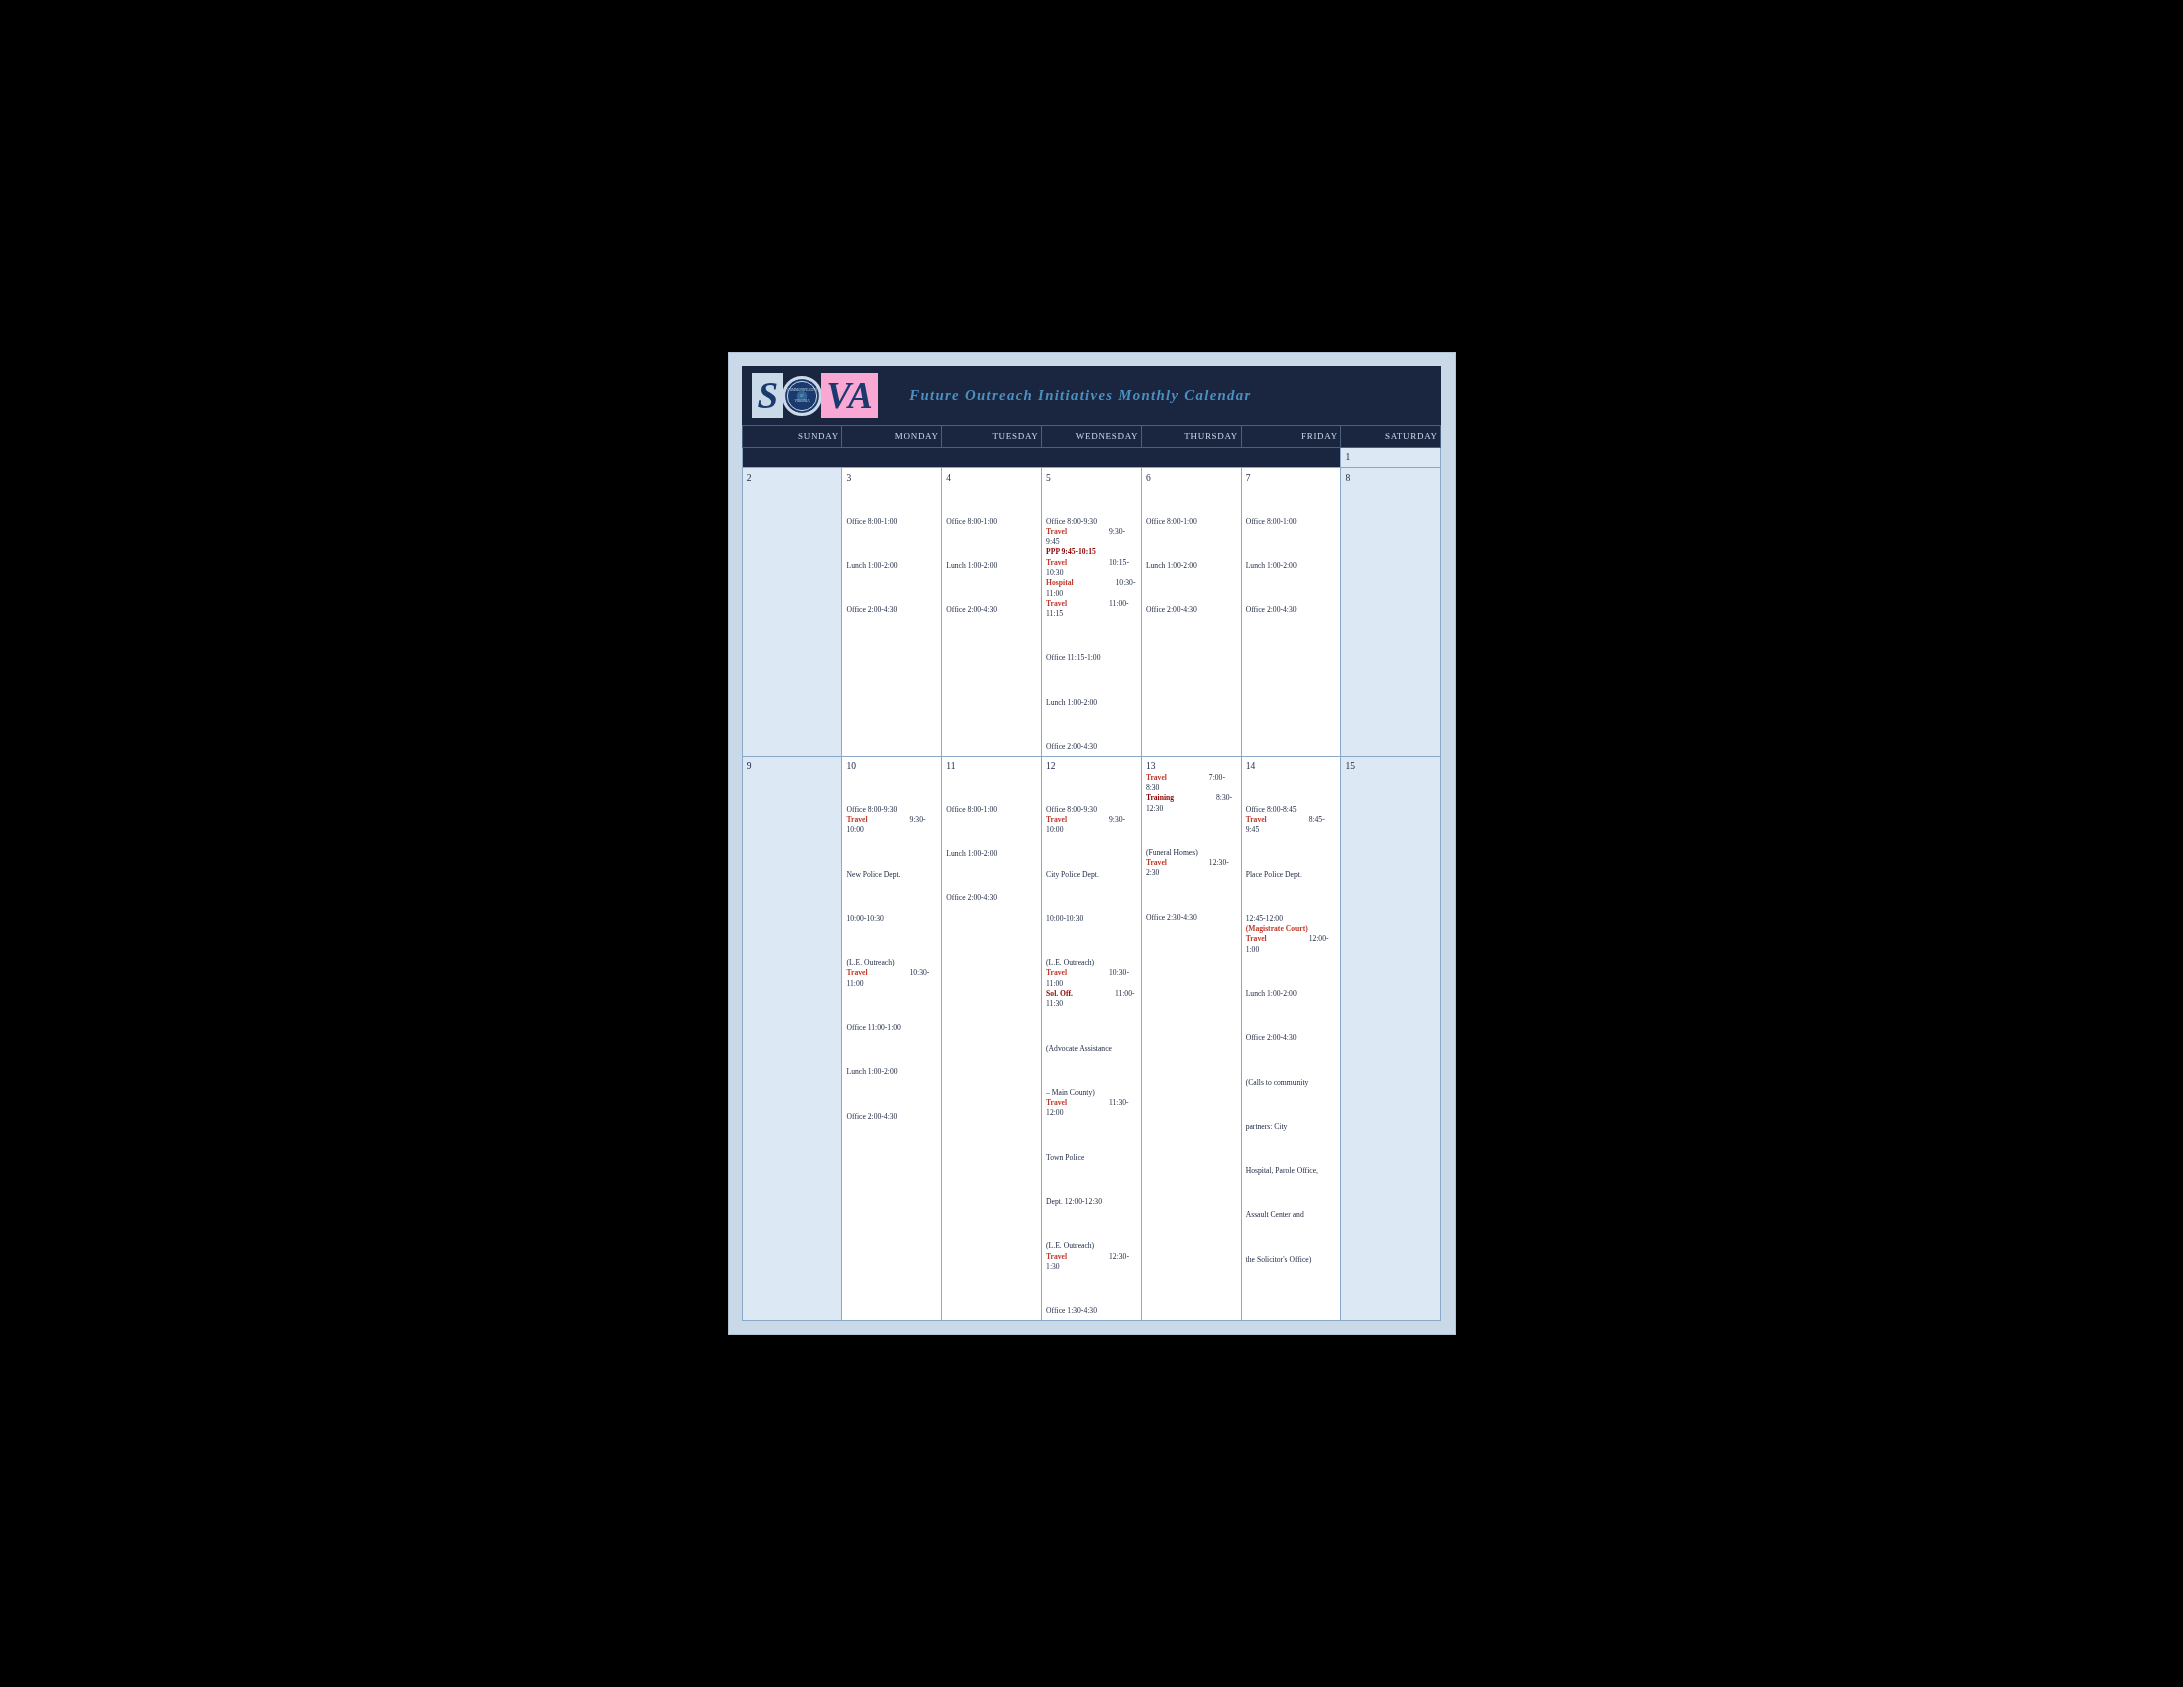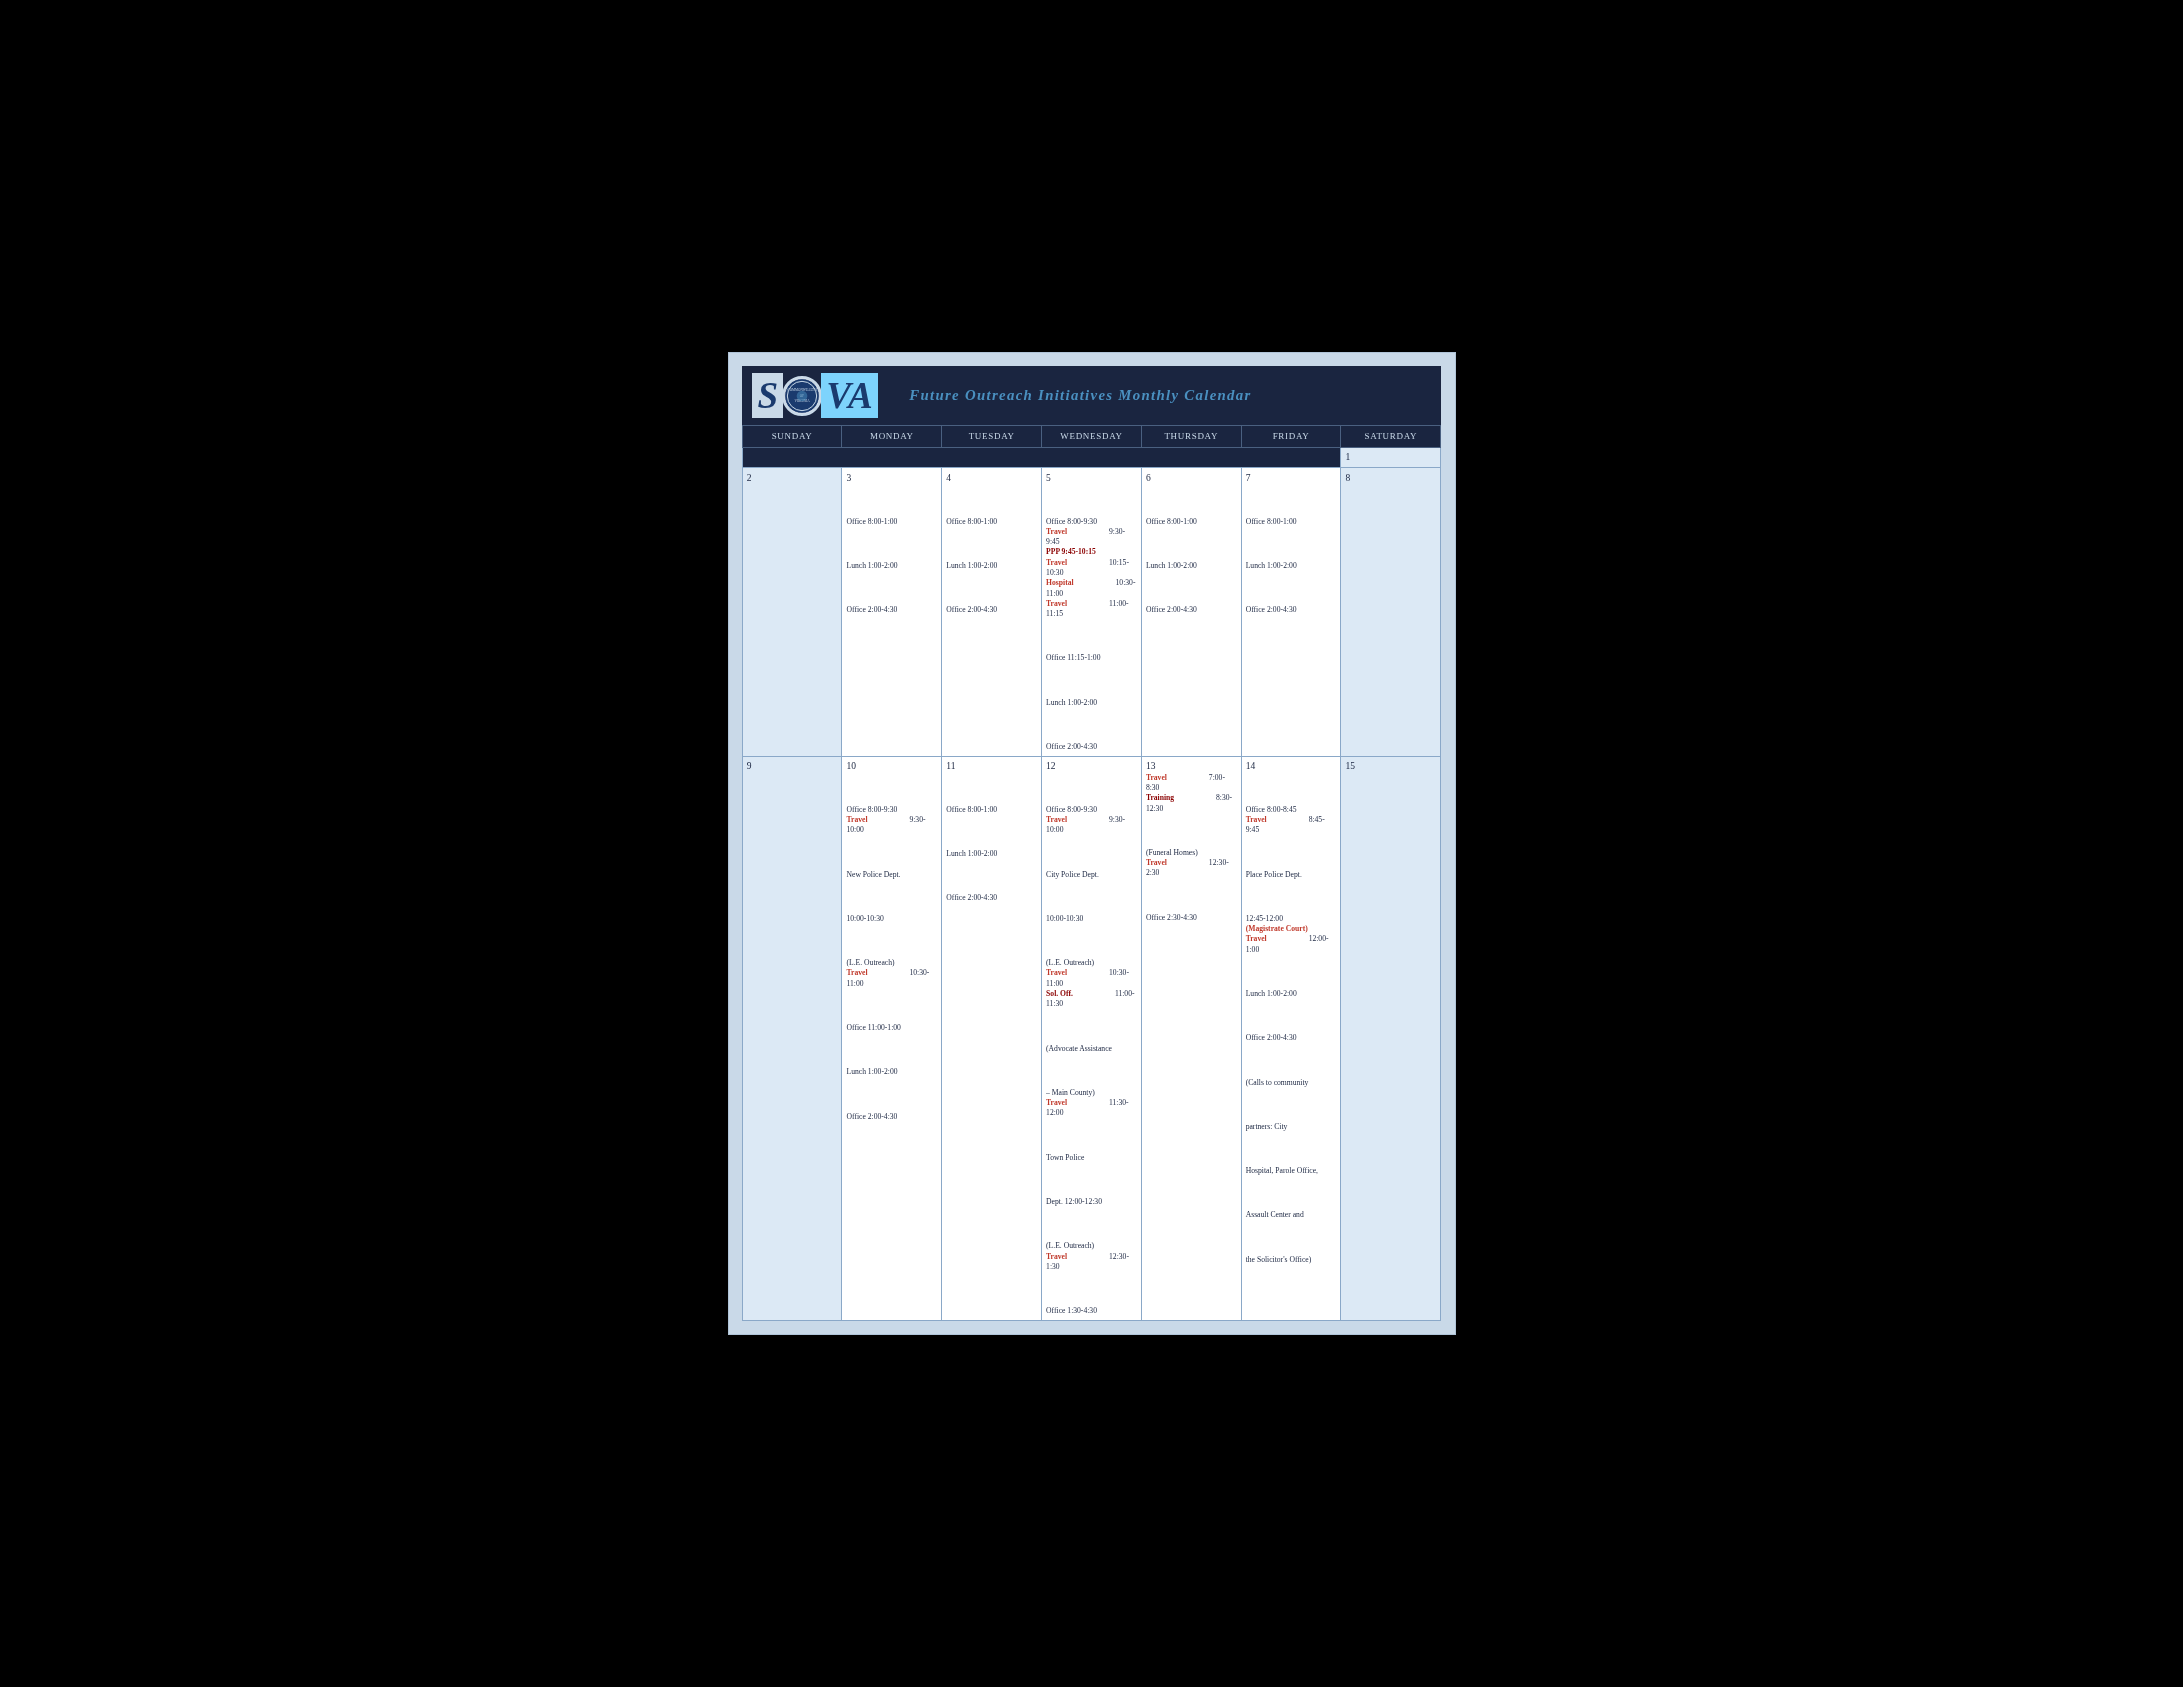--- a/index.html
+++ b/index.html
@@ -63,7 +63,7 @@
       font-weight: bold;
       color: #1a3a6e;
       font-style: italic;
-      background: #7dd3fc;
+      background: #f9a8d4;
       padding: 1.3px 5.3px;
       margin-left: -1.3px;
     }

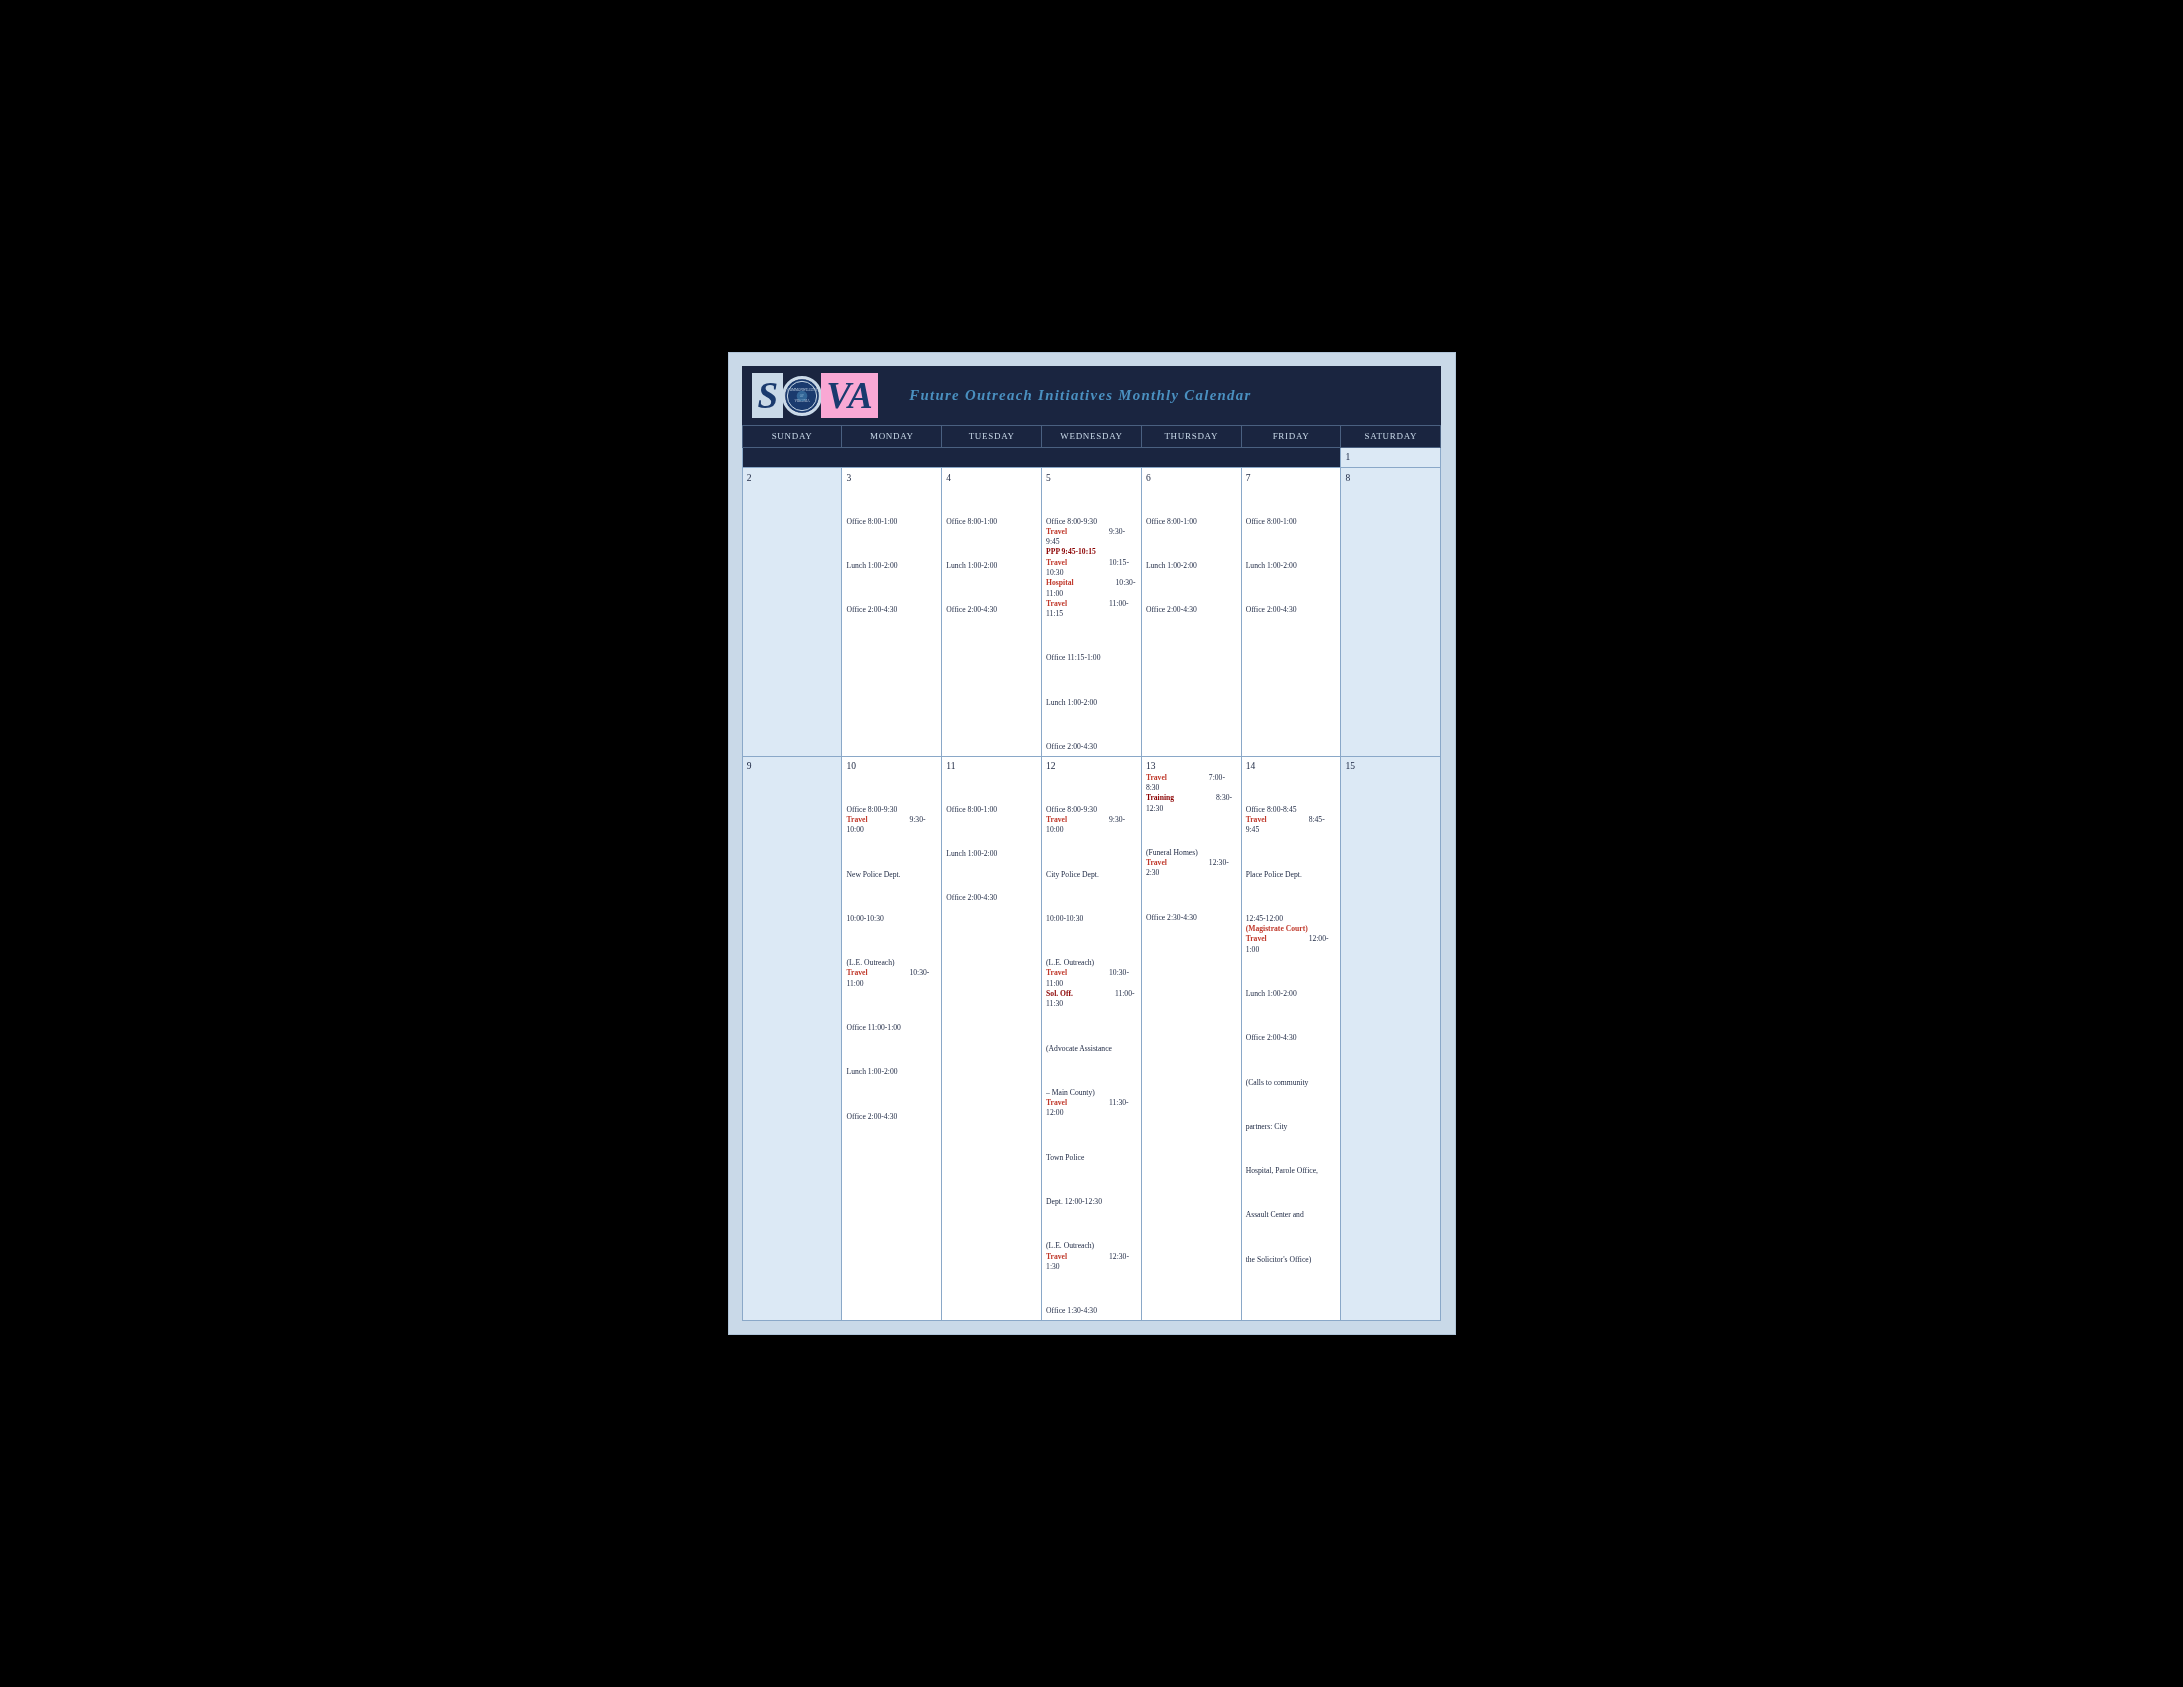--- a/index.html
+++ b/index.html
@@ -79,7 +79,7 @@
     .day-header {
       background: #1a2540;
       color: #c9d9e8;
-      text-align: center;
+      text-align: right;
       padding: 5.3px 2.6px;
       font-size: 0.85em;
       letter-spacing: 0.7px;

